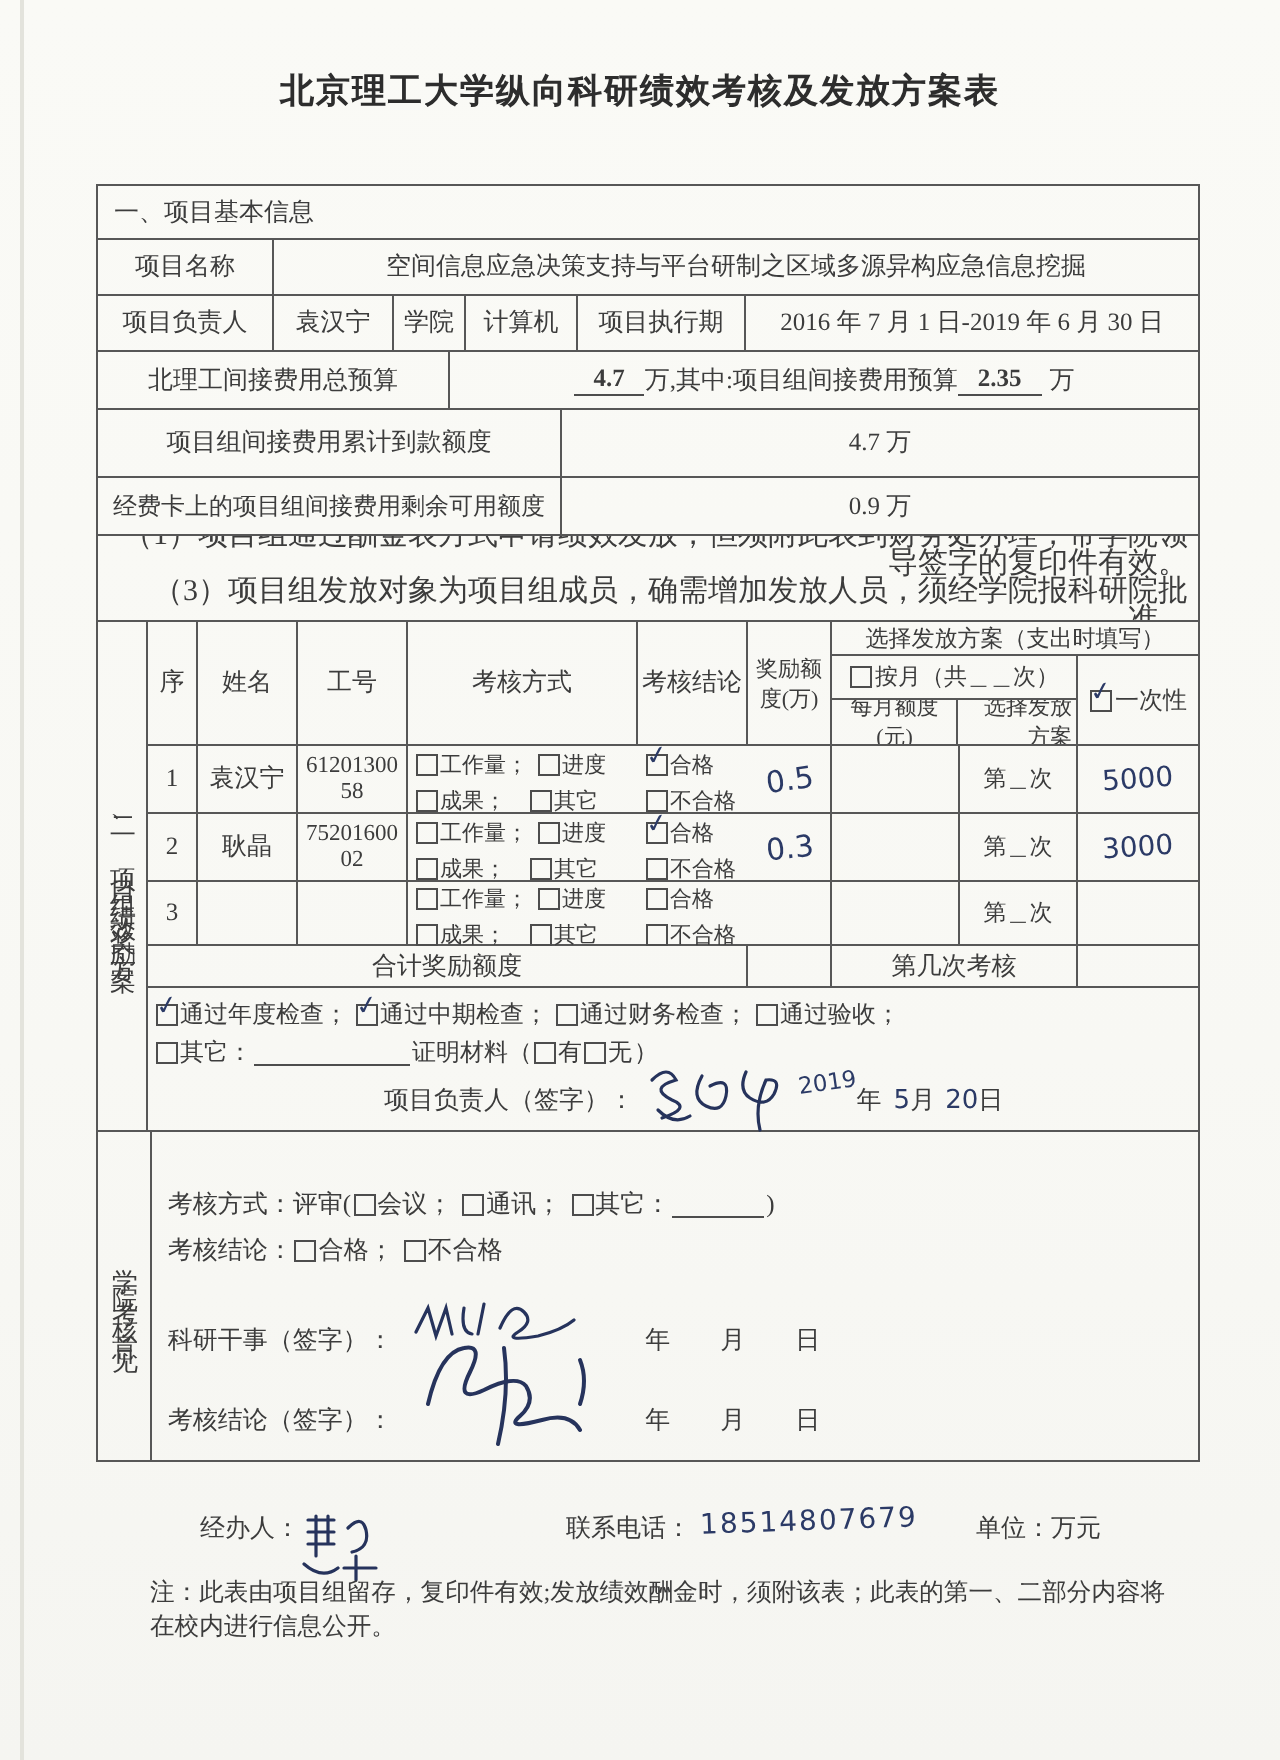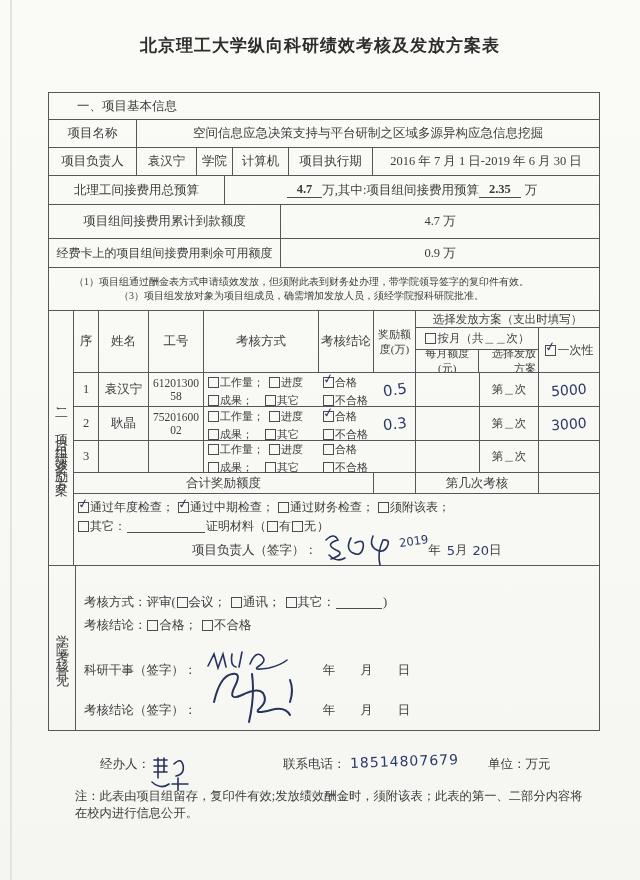--- a/index.html
+++ b/index.html
@@ -17,7 +17,7 @@
   .c{display:flex;align-items:center;justify-content:center;text-align:center;
      box-sizing:border-box;border-right:1px solid #575757;padding:0 2px;overflow:hidden;}
   .c.last{border-right:none;text-align:right;}
-  .c.la{justify-content:flex-start;text-align:left;margin-left:20px;}
+  .c.la{justify-content:flex-start;text-align:left;}
   .col{display:flex;flex-direction:column;box-sizing:border-box;}
   .sechdr{padding-left:8px;}
   .vtext{writing-mode:vertical-rl;text-orientation:upright;letter-spacing:6px;font-size:13px;}

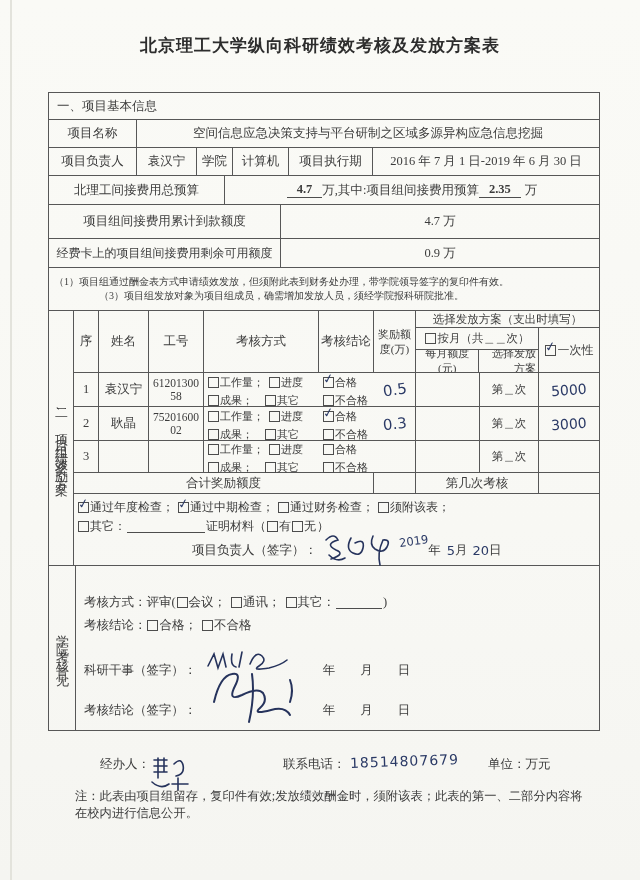--- a/index.html
+++ b/index.html
@@ -36,7 +36,7 @@
   .chkline span{margin-right:1px;}
   .sig{position:relative;}
   .abs{position:absolute;}
-  .notes{display:block;padding:2px 5px;font-size:10px;line-height:14.2px;text-align:center;}
+  .notes{display:block;padding:2px 5px;font-size:15px;line-height:14.2px;text-align:right;}
   .notepara{position:absolute;top:788px;left:75px;width:508px;font-size:12.3px;line-height:17px;}
   svg.scribble{overflow:visible;}
 </style>

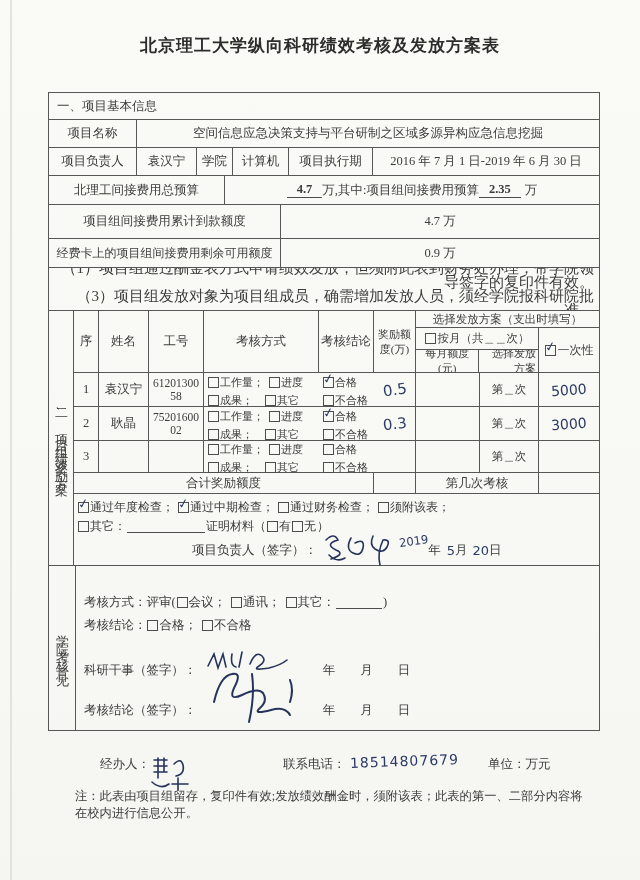--- a/index.html
+++ b/index.html
@@ -264,7 +264,7 @@
               <span class="cb" style="margin-left:3px"></span>
                 <span>通过财务检查；</span>
               <span class="cb" style="margin-left:3px"></span>
-                <span>须附该表；</span>
+                <span>通过验收；</span>
             </div>
             <div class="chkline f12" style="padding-top:2px">
               <span class="cb"></span>

